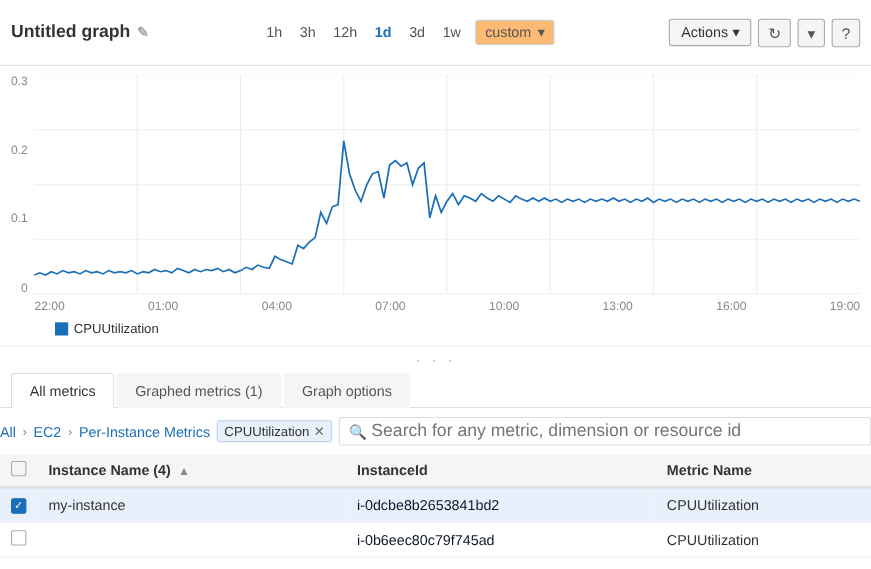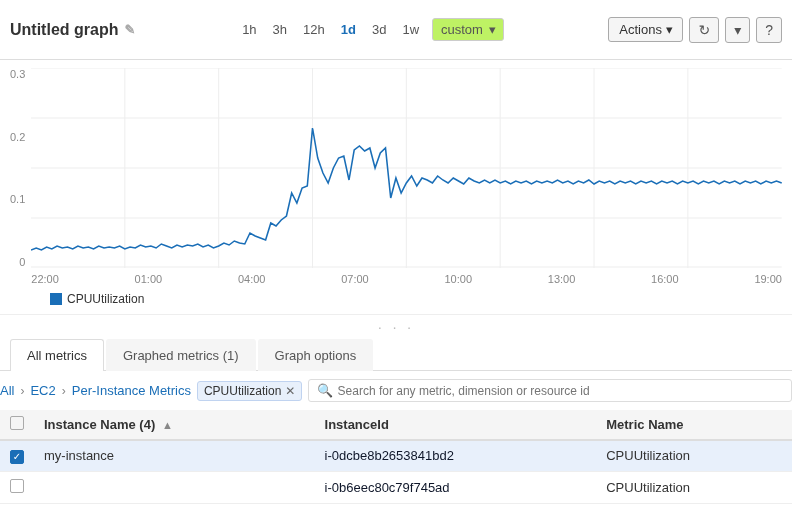--- a/index.html
+++ b/index.html
@@ -54,7 +54,7 @@
       padding: 3px 8px;
       border-radius: 3px;
       cursor: pointer;
-      background: #bef264;
+      background: #fdba74;
       color: #555;
     }
     .header-right {

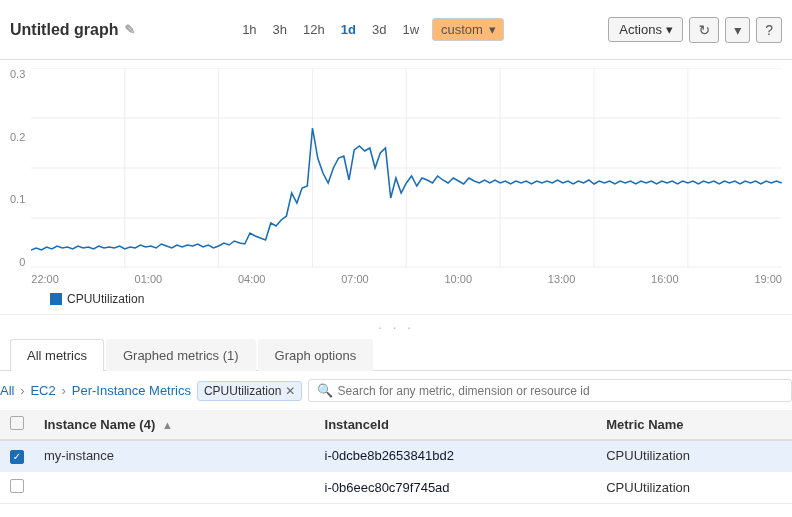--- a/index.html
+++ b/index.html
@@ -219,7 +219,7 @@
     .search-input {
       border: none;
       outline: none;
-      font-size: 12px;
+      font-size: 16px;
       color: #14532d;
       flex: 1;
       background: transparent;

